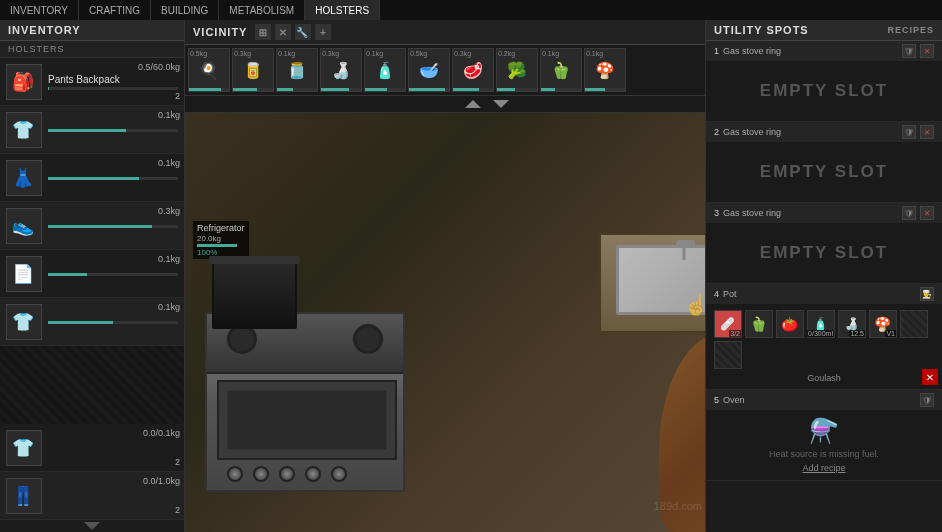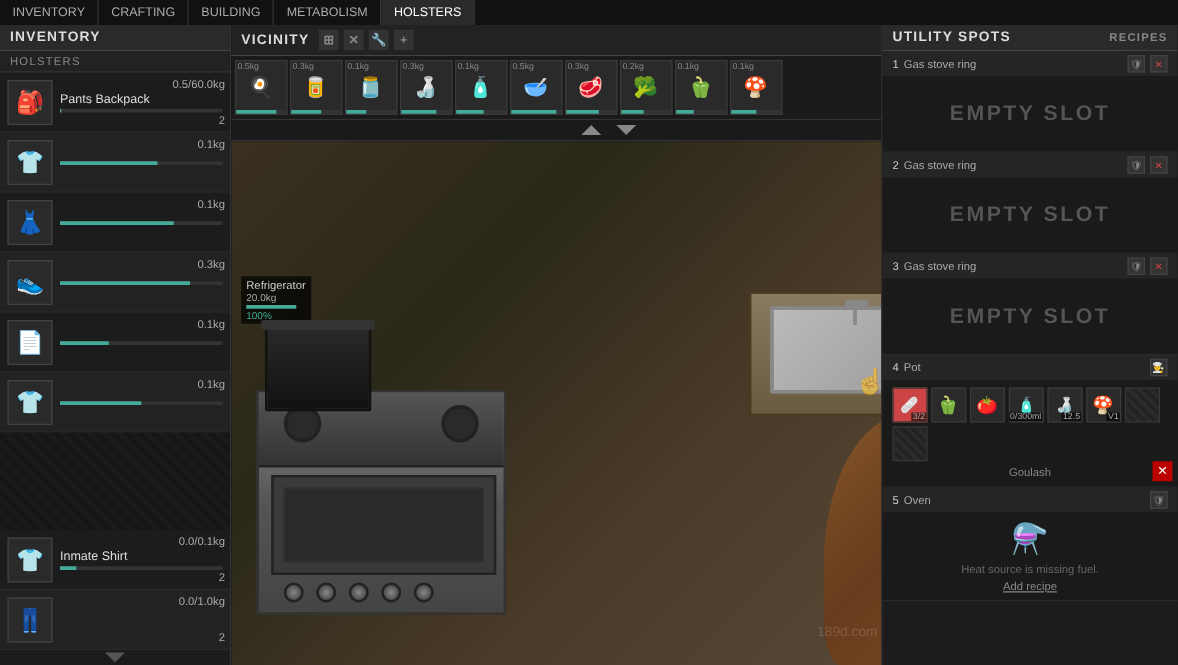--- a/index.html
+++ b/index.html
@@ -485,12 +485,6 @@
 
   <div class="inventory-item">
     <div class="item-icon">👕</div>
-    <div class="item-info">
-      <div class="item-name">Inmate Shirt</div>
-      <div class="weight-bar">
-          <div class="weight-fill" style="width:10%"></div>
-        </div>
-    </div>
     <div class="item-weight">0.0/0.1kg</div>
     <div class="item-count">2</div>
   </div>

